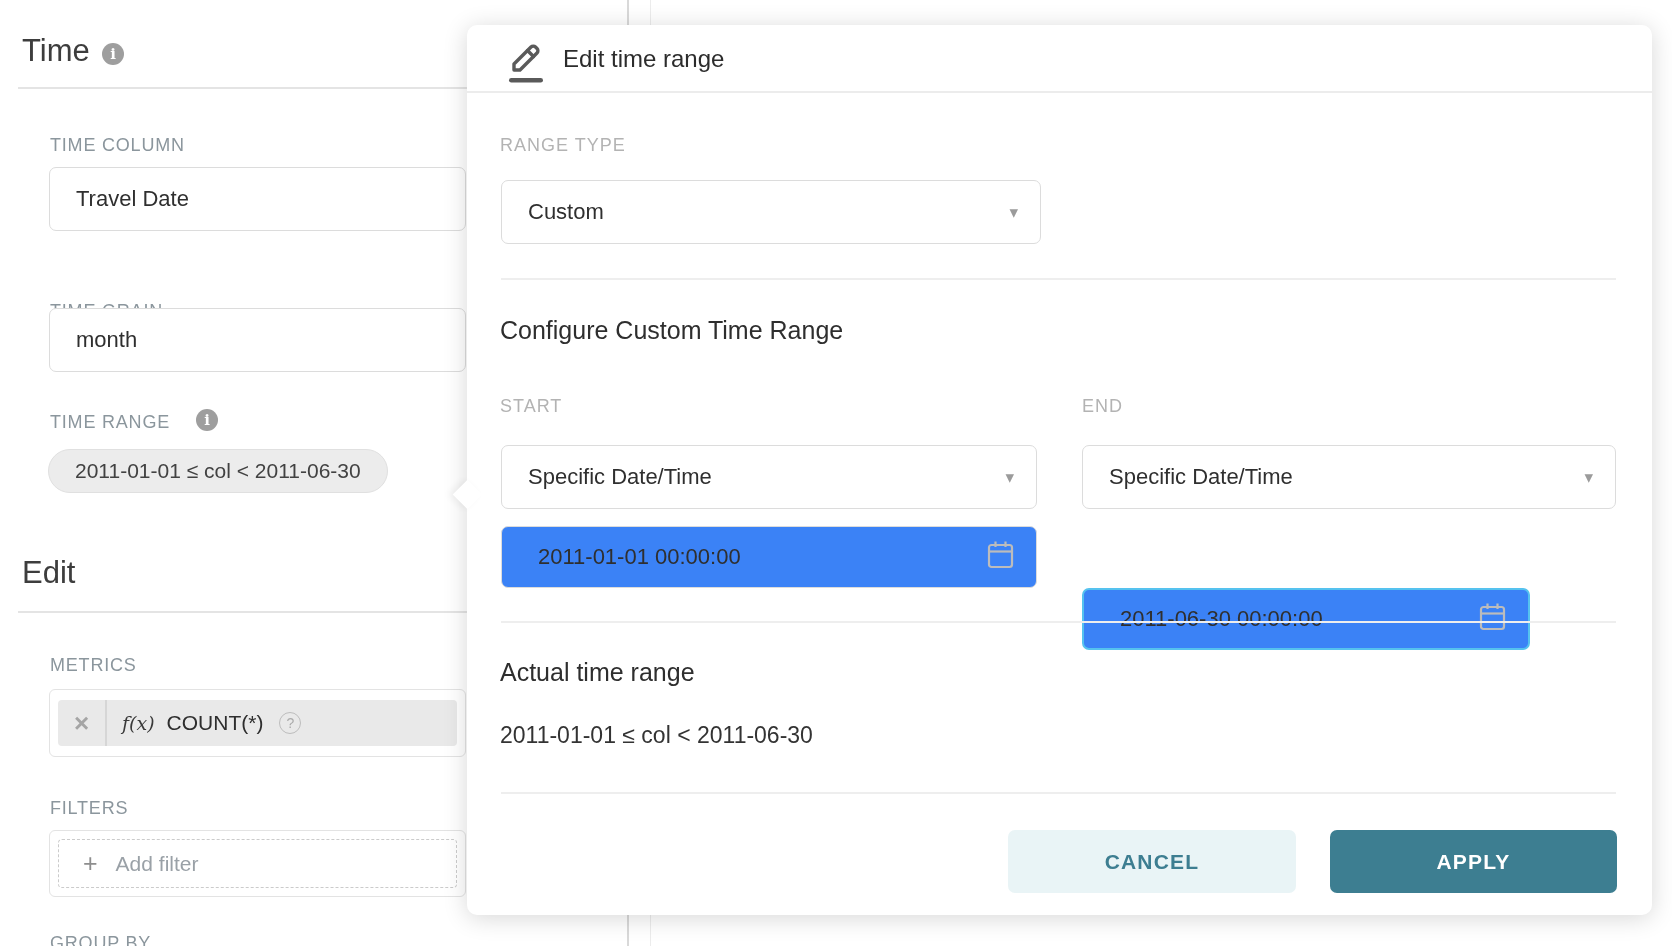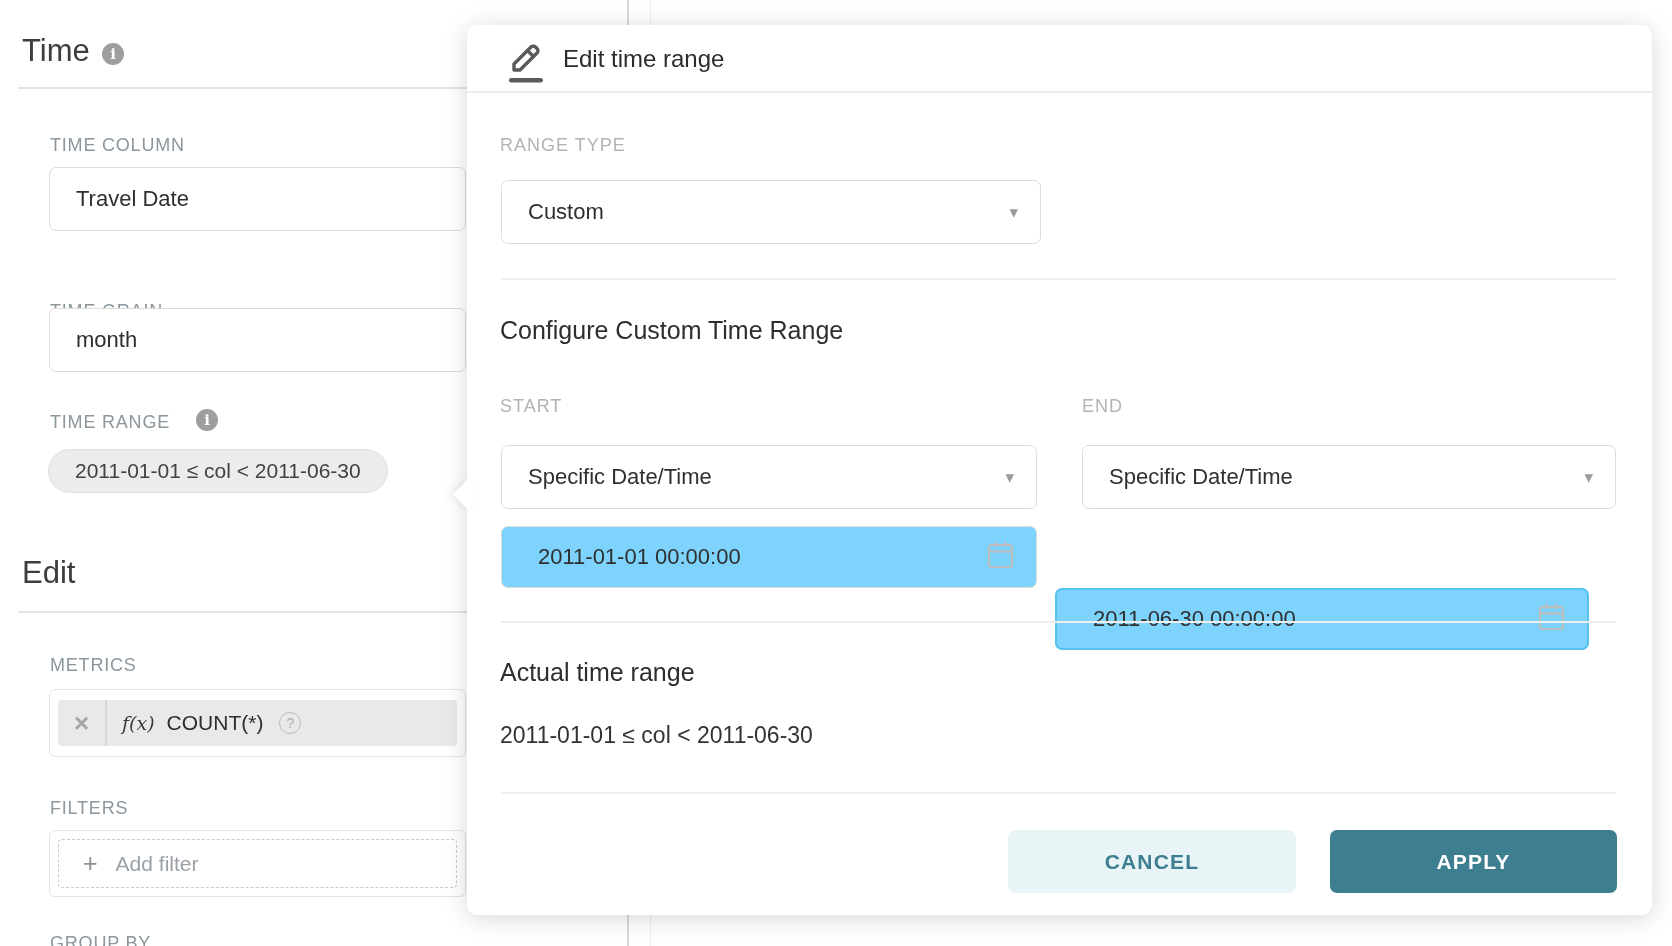--- a/index.html
+++ b/index.html
@@ -52,7 +52,7 @@
   .pop-heading{font-size:25px;color:#2e2e2e;}
   .caret{position:absolute;right:22px;top:50%;transform:translateY(-50%);
     font-size:17px;color:#9b9b9b;line-height:1;}
-  .datebox{background:#7dd3fc;border:1.5px solid #dcdcdc;border-radius:7px;box-sizing:border-box;
+  .datebox{background:#3b82f6;border:1.5px solid #dcdcdc;border-radius:7px;box-sizing:border-box;
     display:flex;align-items:center;position:relative;}
   .datebox .val{padding-left:36px;font-size:22px;color:#2f2f2f;}
   .datebox.focused{border:2px solid var(--focus_blue,#55c2ef);}

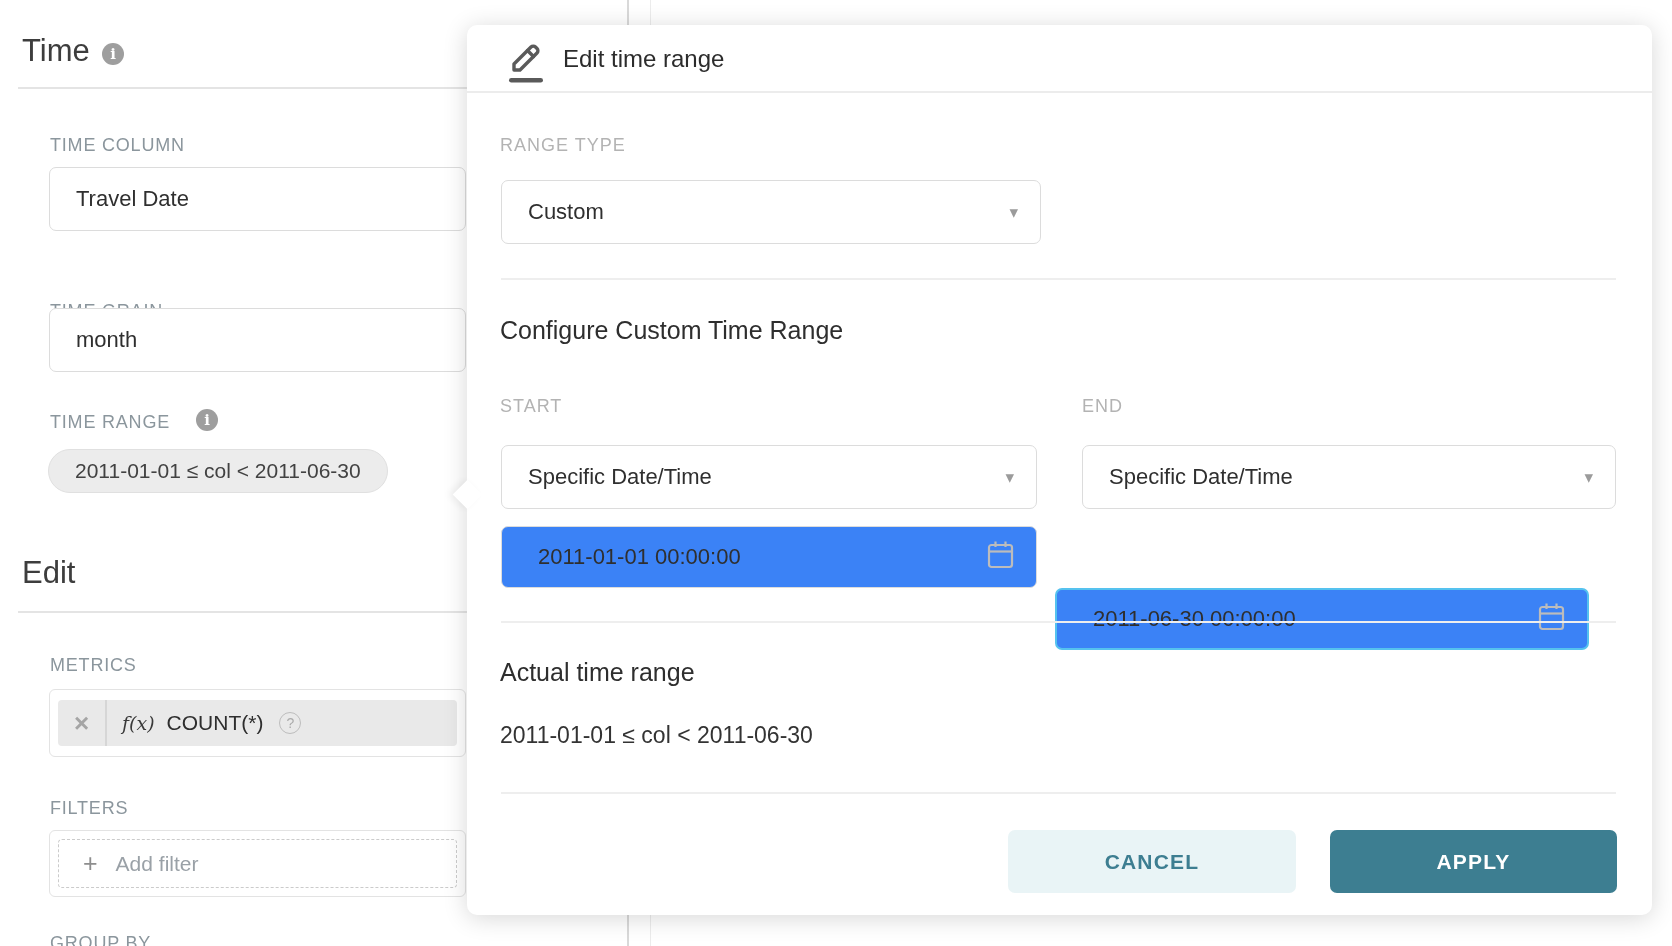--- a/index.html
+++ b/index.html
@@ -174,7 +174,7 @@
         </svg>
       </span>
     </div>
-    <div class="abs datebox focused" style="left:588px;top:501px;width:534px;height:62px;">
+    <div class="abs datebox focused" style="left:615px;top:501px;width:448px;height:62px;">
       <span class="val">2011-06-30 00:00:00</span>
       <span class="cal-icon">
         <svg width="27" height="30" viewBox="0 0 27 30">

